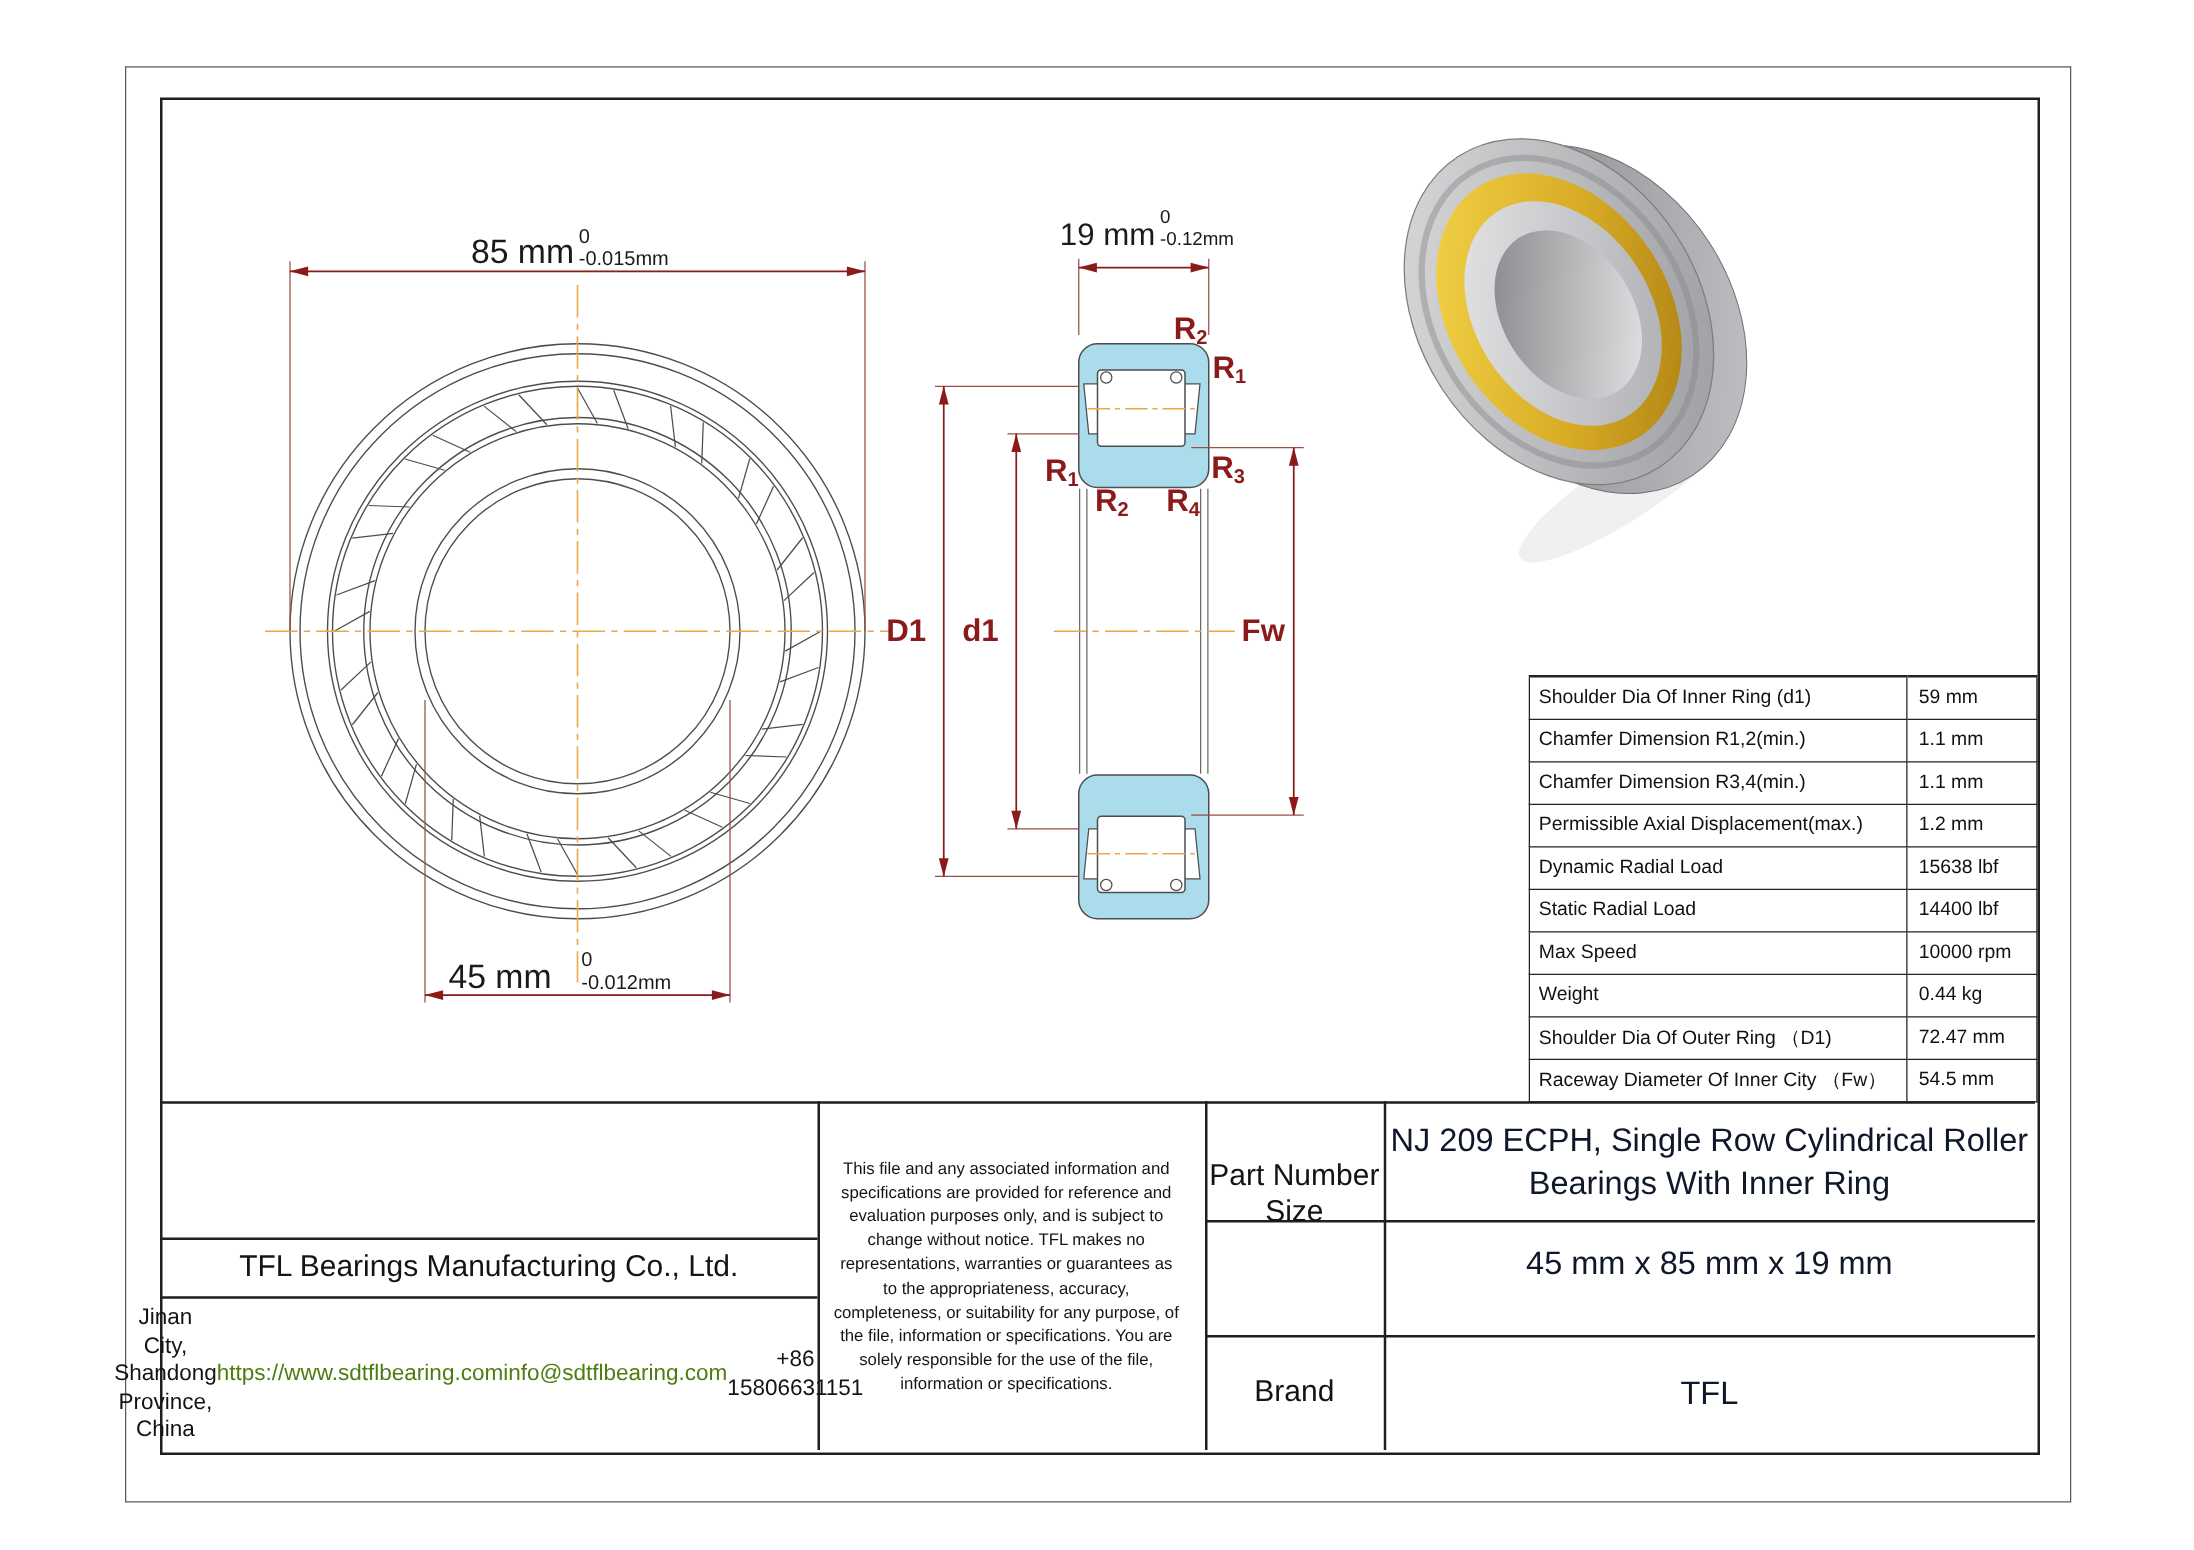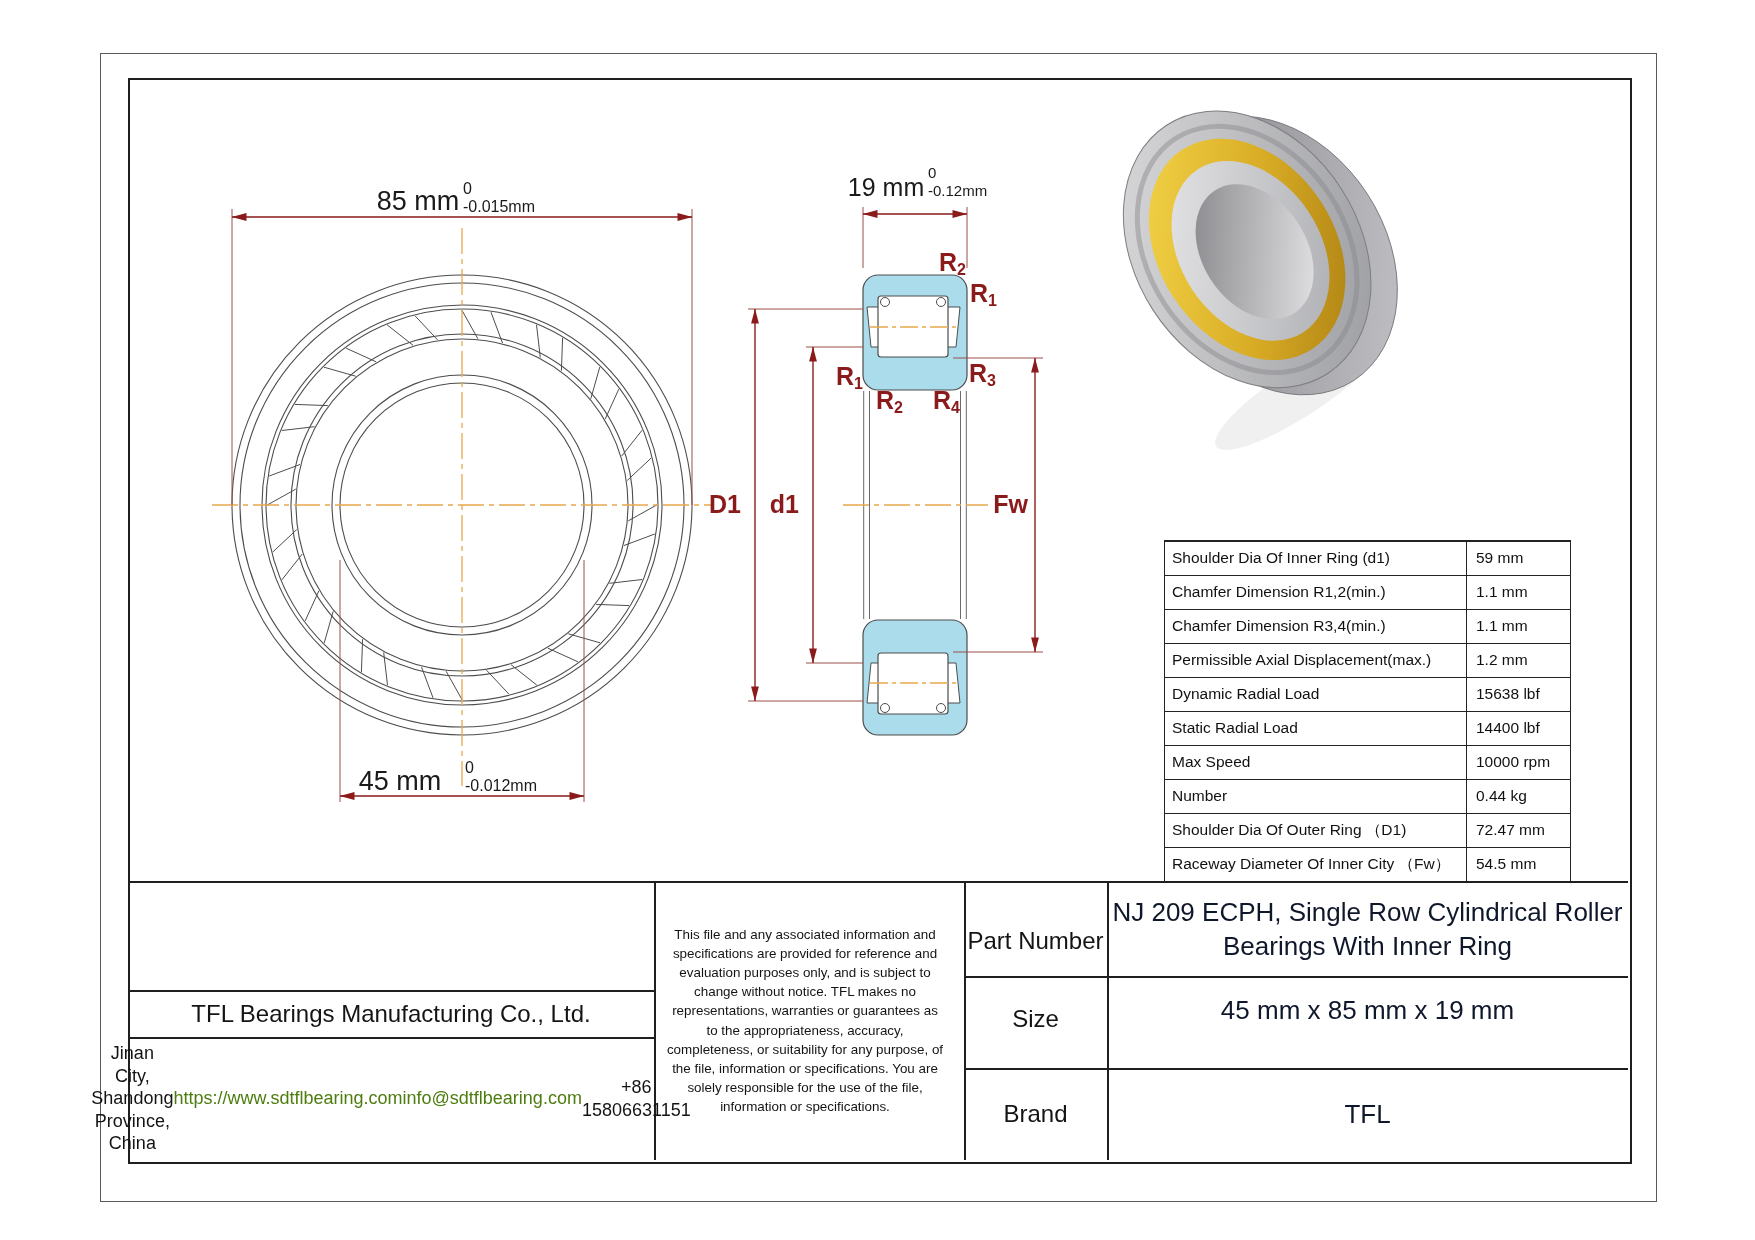--- a/index.html
+++ b/index.html
@@ -11,7 +11,7 @@
   #drawing-svg{left:0;top:0;width:1755px;height:1240px;pointer-events:none;}
 
   
-  #spec-table{left:1164px;top:540px;width:406px;height:340px;border-collapse:collapse;table-layout:fixed;}
+  #spec-table{left:1223px;top:540px;width:406px;height:340px;border-collapse:collapse;table-layout:fixed;}
   #spec-table td{border:1.3px solid #232323;font-size:15.5px;color:#111;
                  padding:0 4px 0 7px;white-space:nowrap;overflow:visible;}
   #spec-table tr{height:34px;}

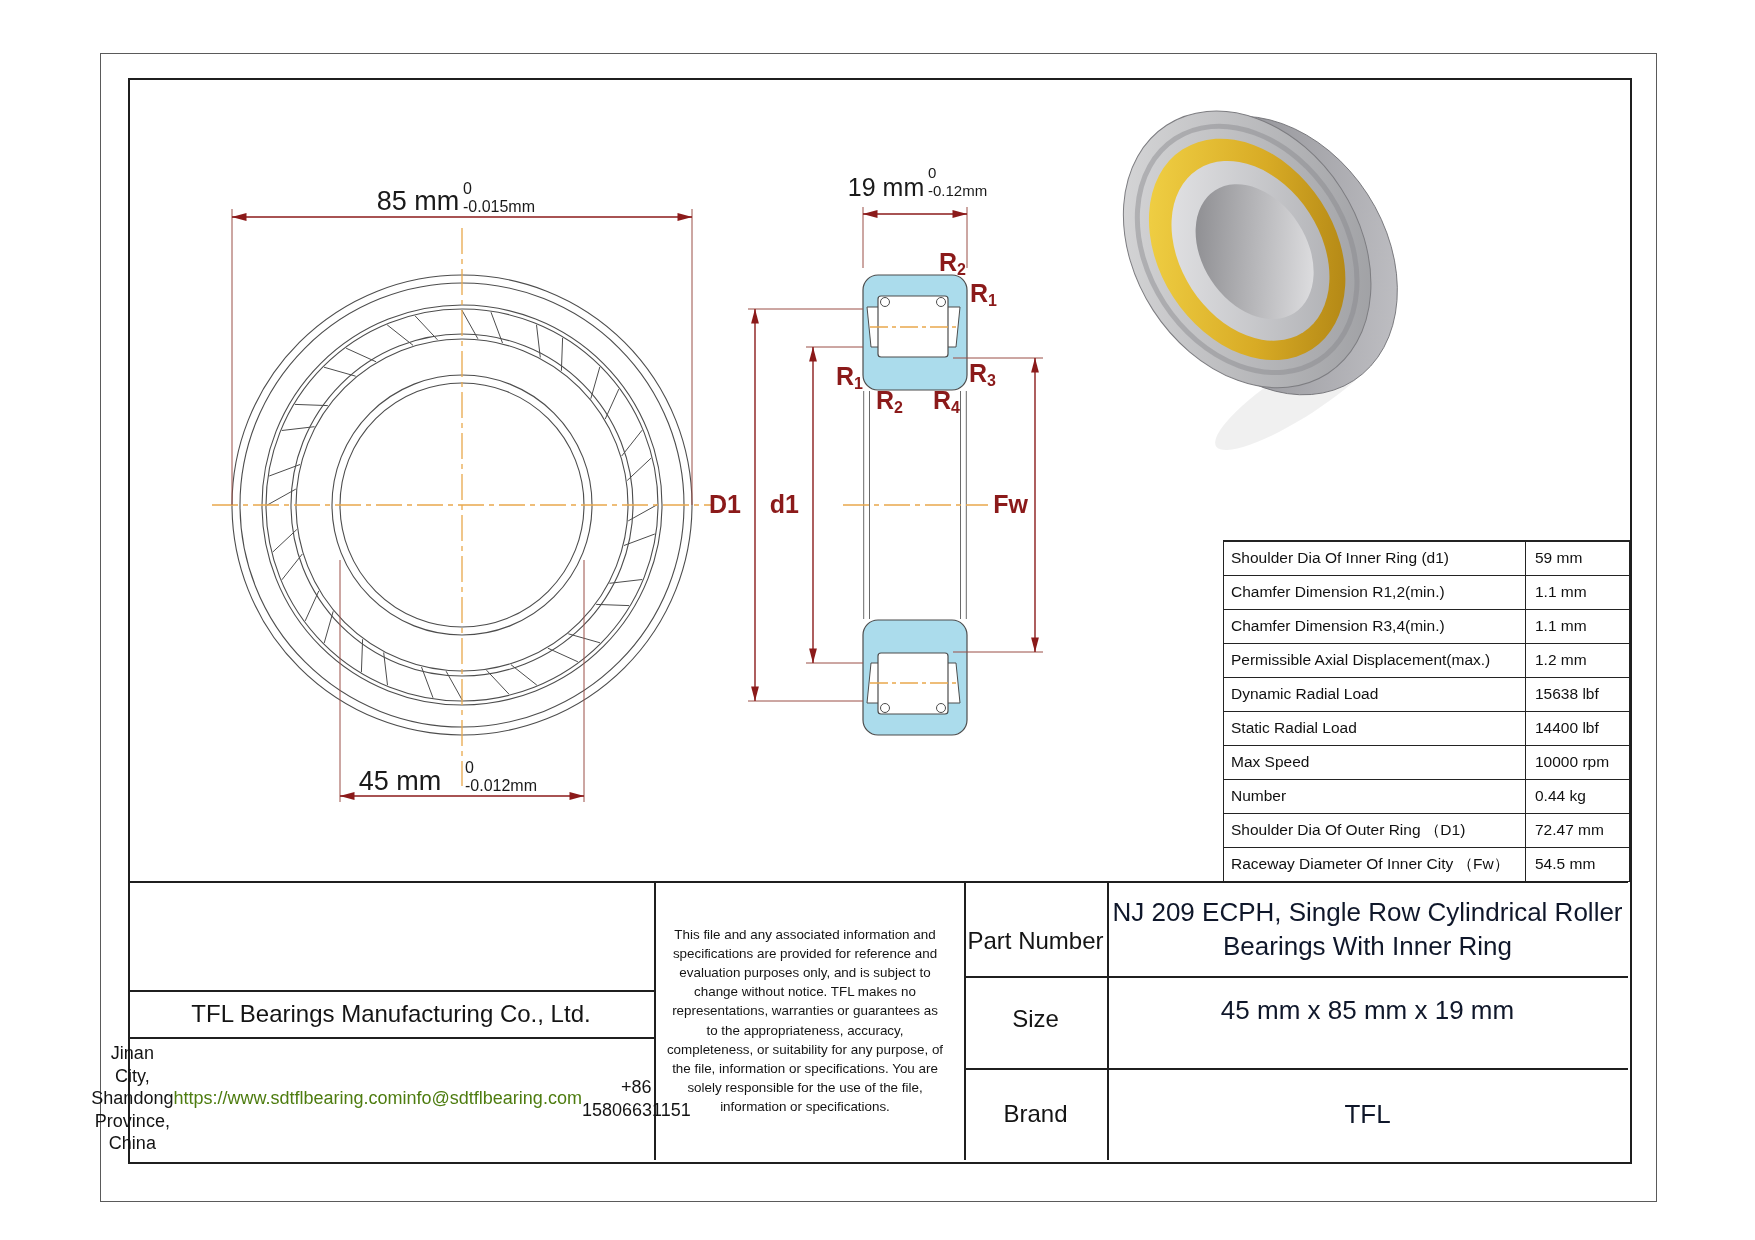--- a/index.html
+++ b/index.html
@@ -249,7 +249,7 @@
           <td class="val">10000 rpm</td>
         </tr>
     <tr>
-          <td>Number</td>
+          <td>Weight</td>
           <td class="val">0.44 kg</td>
         </tr>
     <tr>

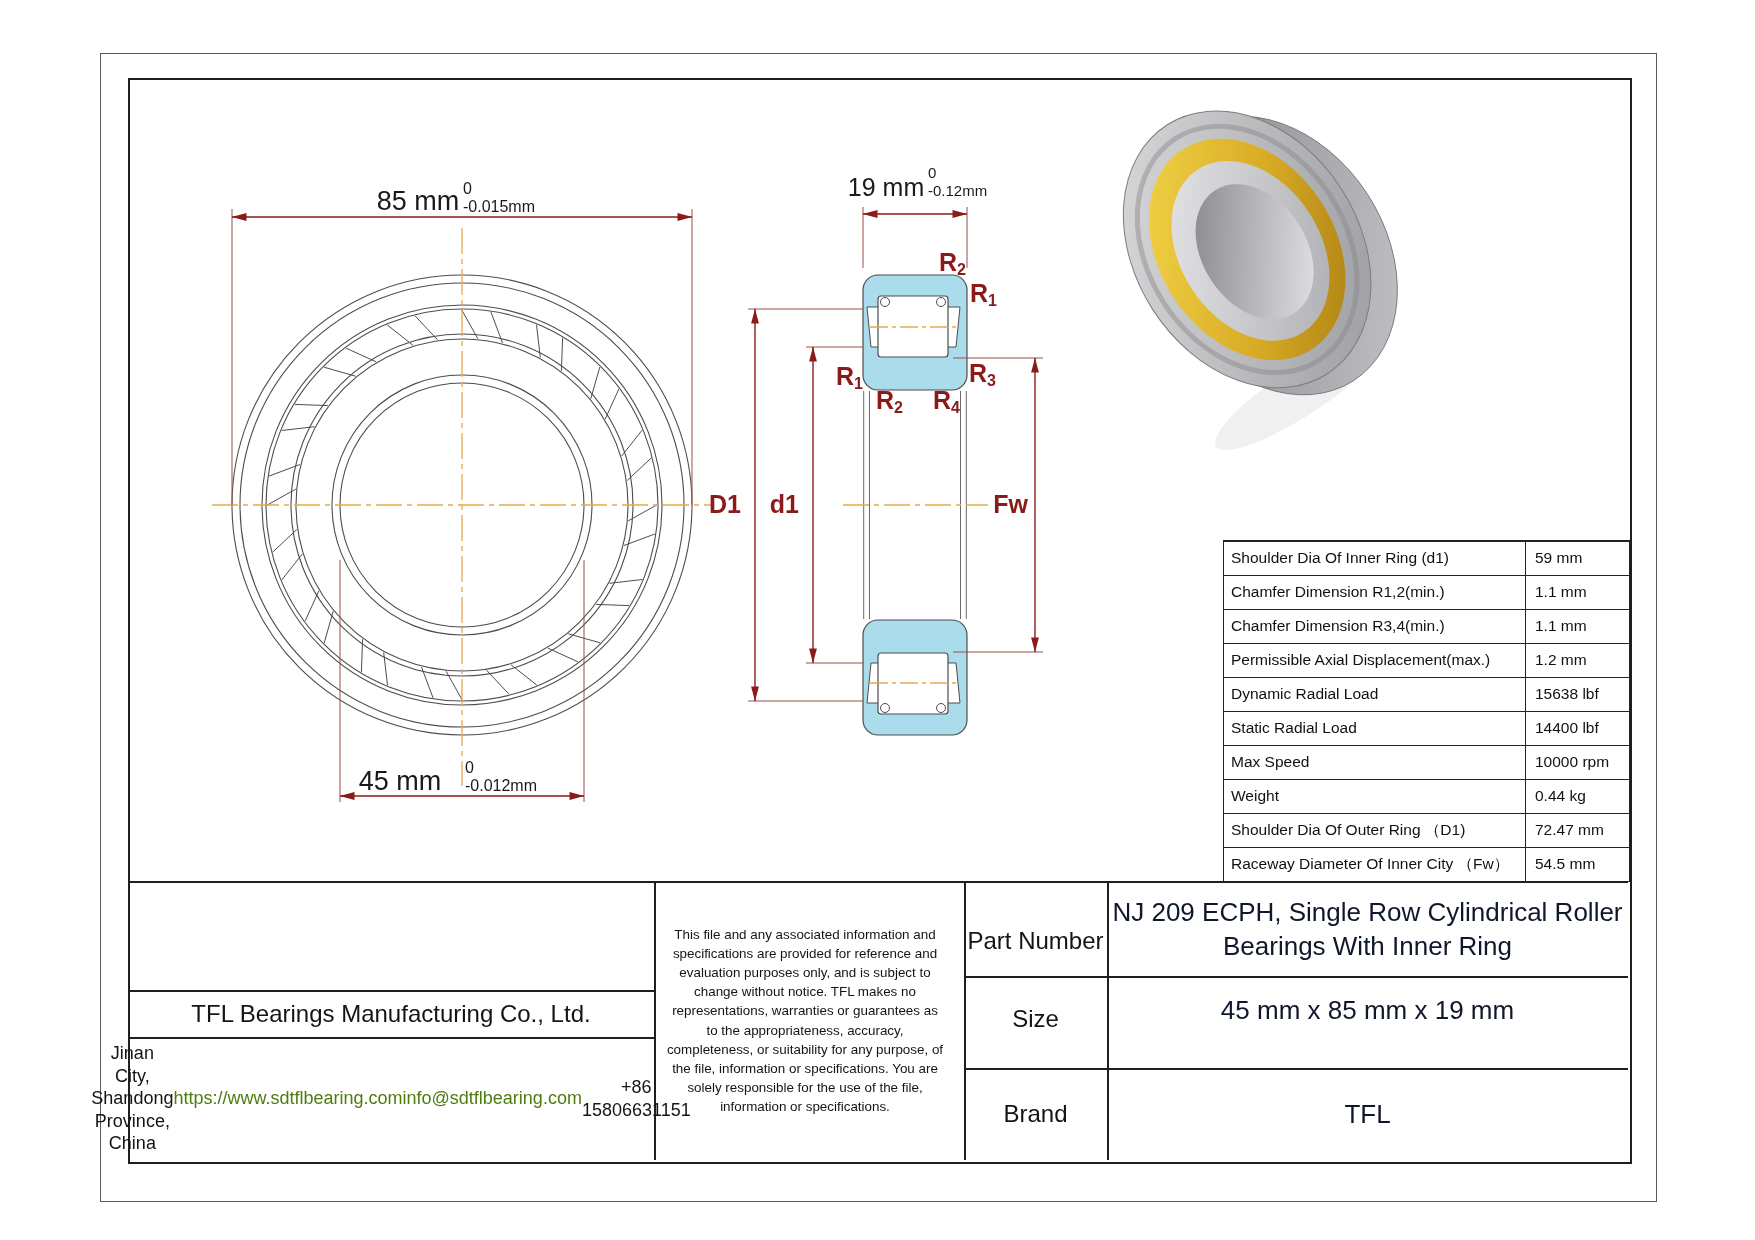--- a/index.html
+++ b/index.html
@@ -291,7 +291,7 @@
 
   <div class="abs cell pn-label" style="top:881px;height:120px;">Part Number</div>
   <div class="abs cell pn-value" style="top:881px;height:95px;">NJ 209 ECPH, Single Row Cylindrical Roller Bearings With Inner Ring</div>
-  <div class="abs cell pn-label" style="top:973px;height:92px;">Size</div>
+  <div class="abs cell pn-label" style="top:924px;height:92px;">Size</div>
   <div class="abs cell pn-value" style="top:976px;height:68px;">45 mm x 85 mm x 19 mm</div>
   <div class="abs cell pn-label" style="top:1068px;height:92px;">Brand</div>
   <div class="abs cell pn-value" style="top:1068px;height:92px;">TFL</div>

